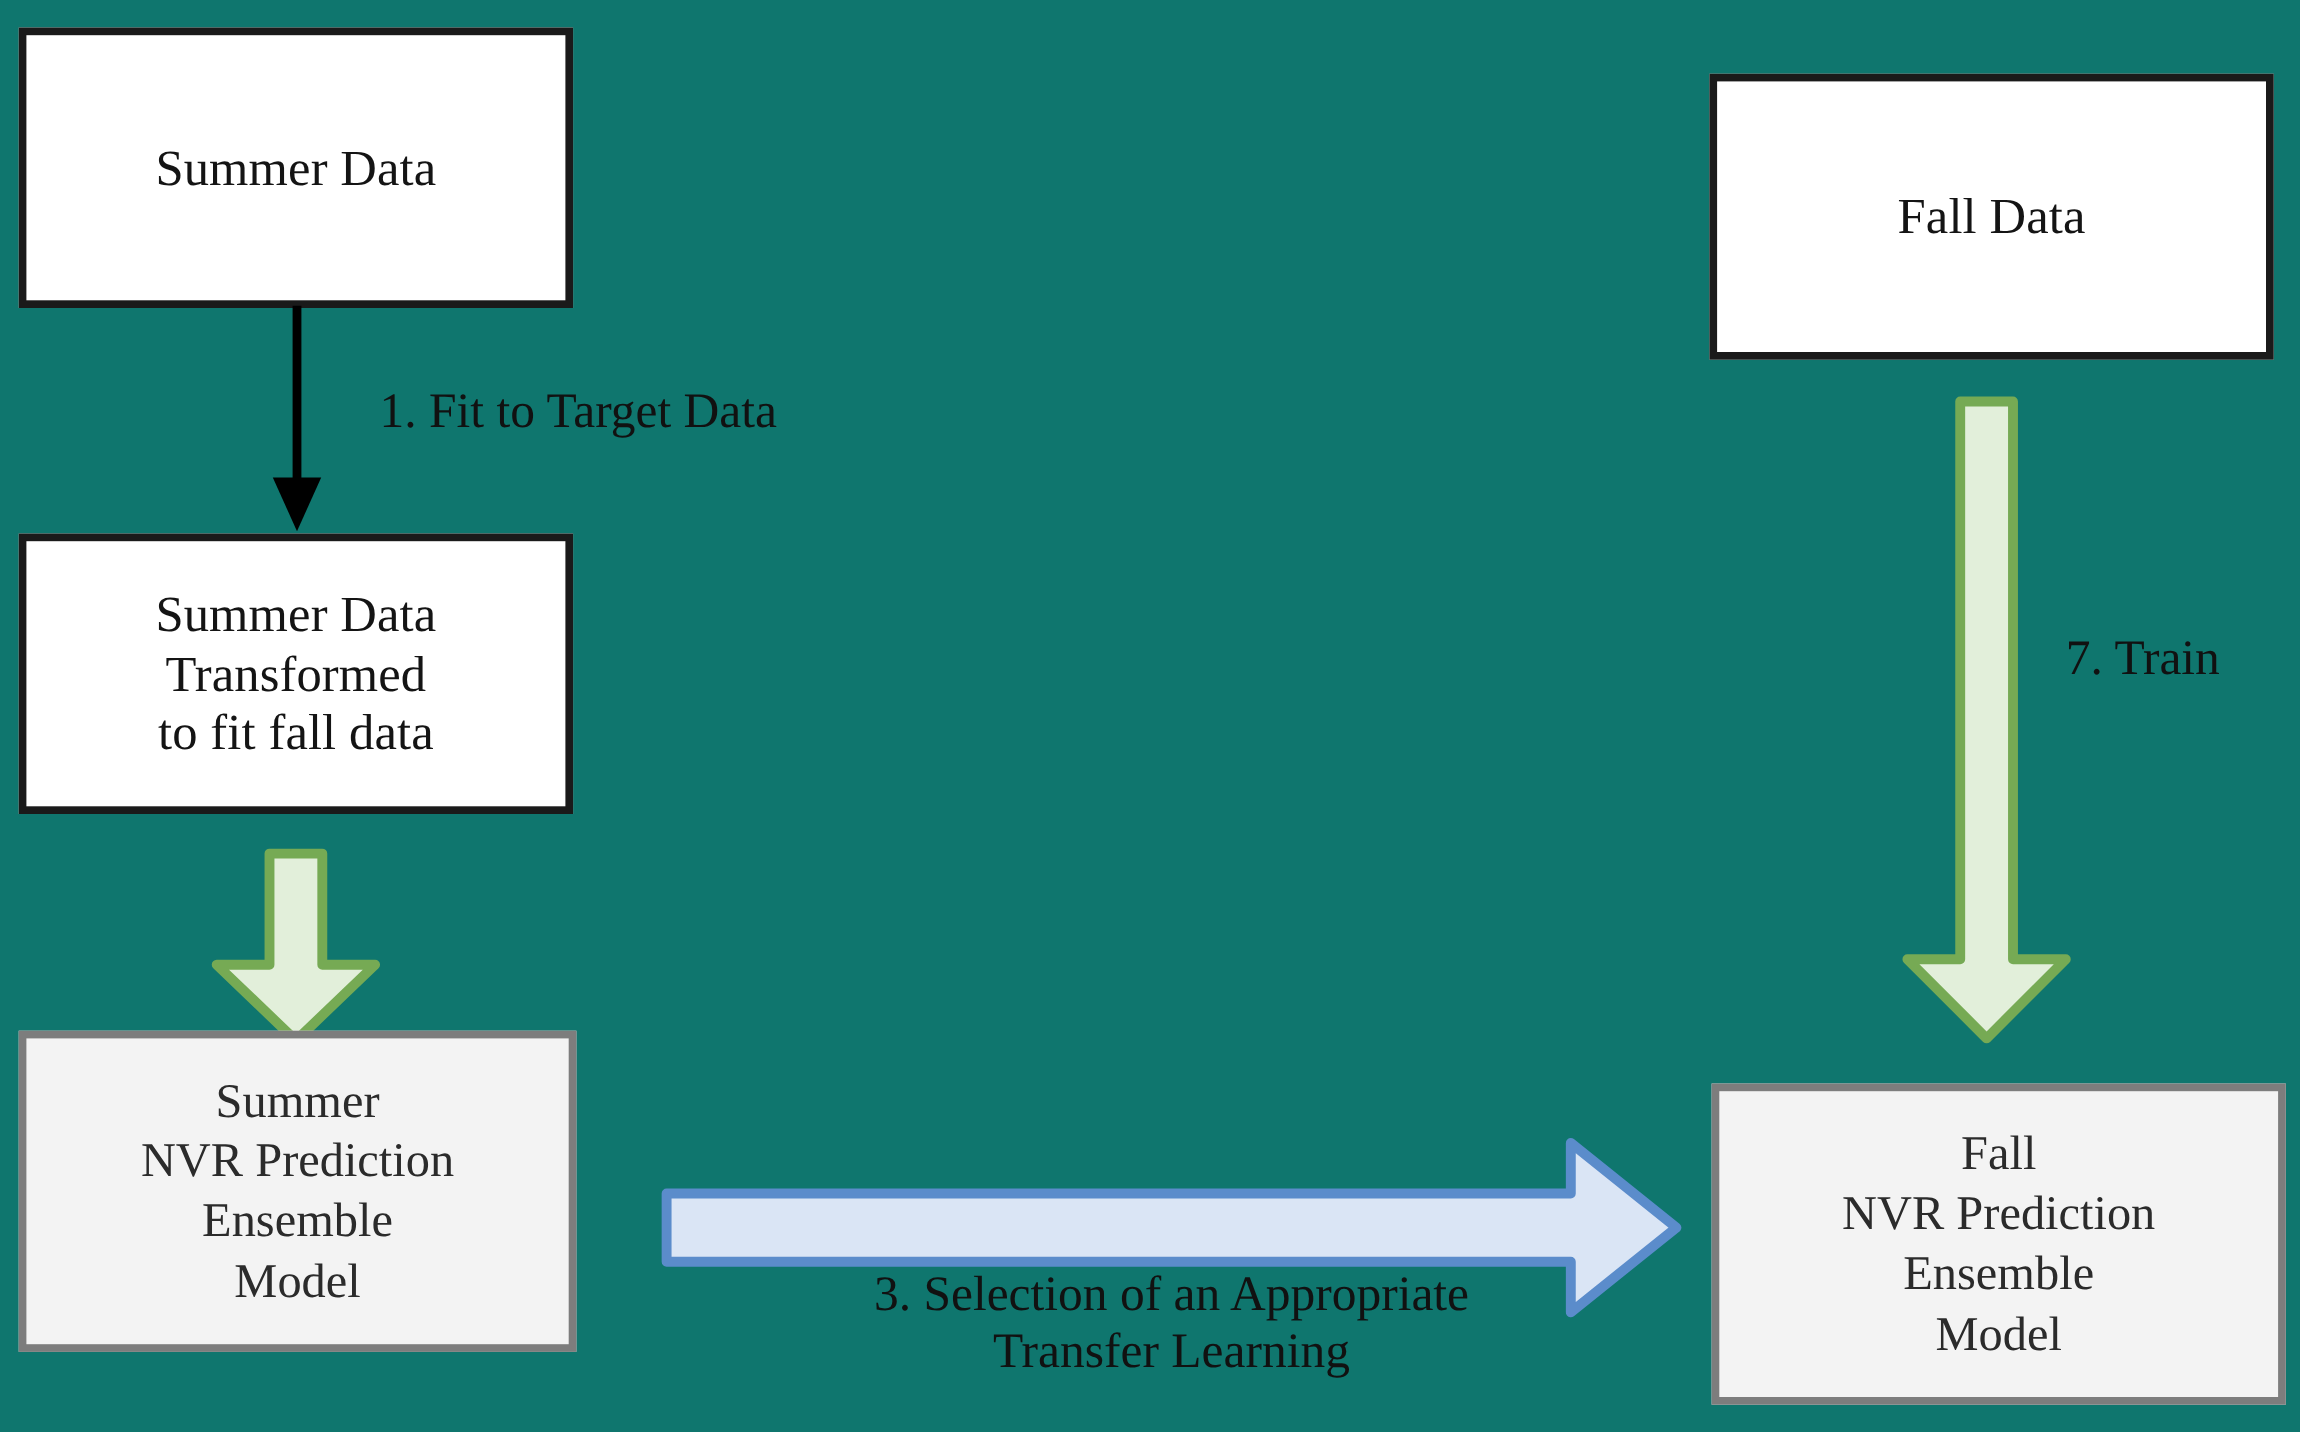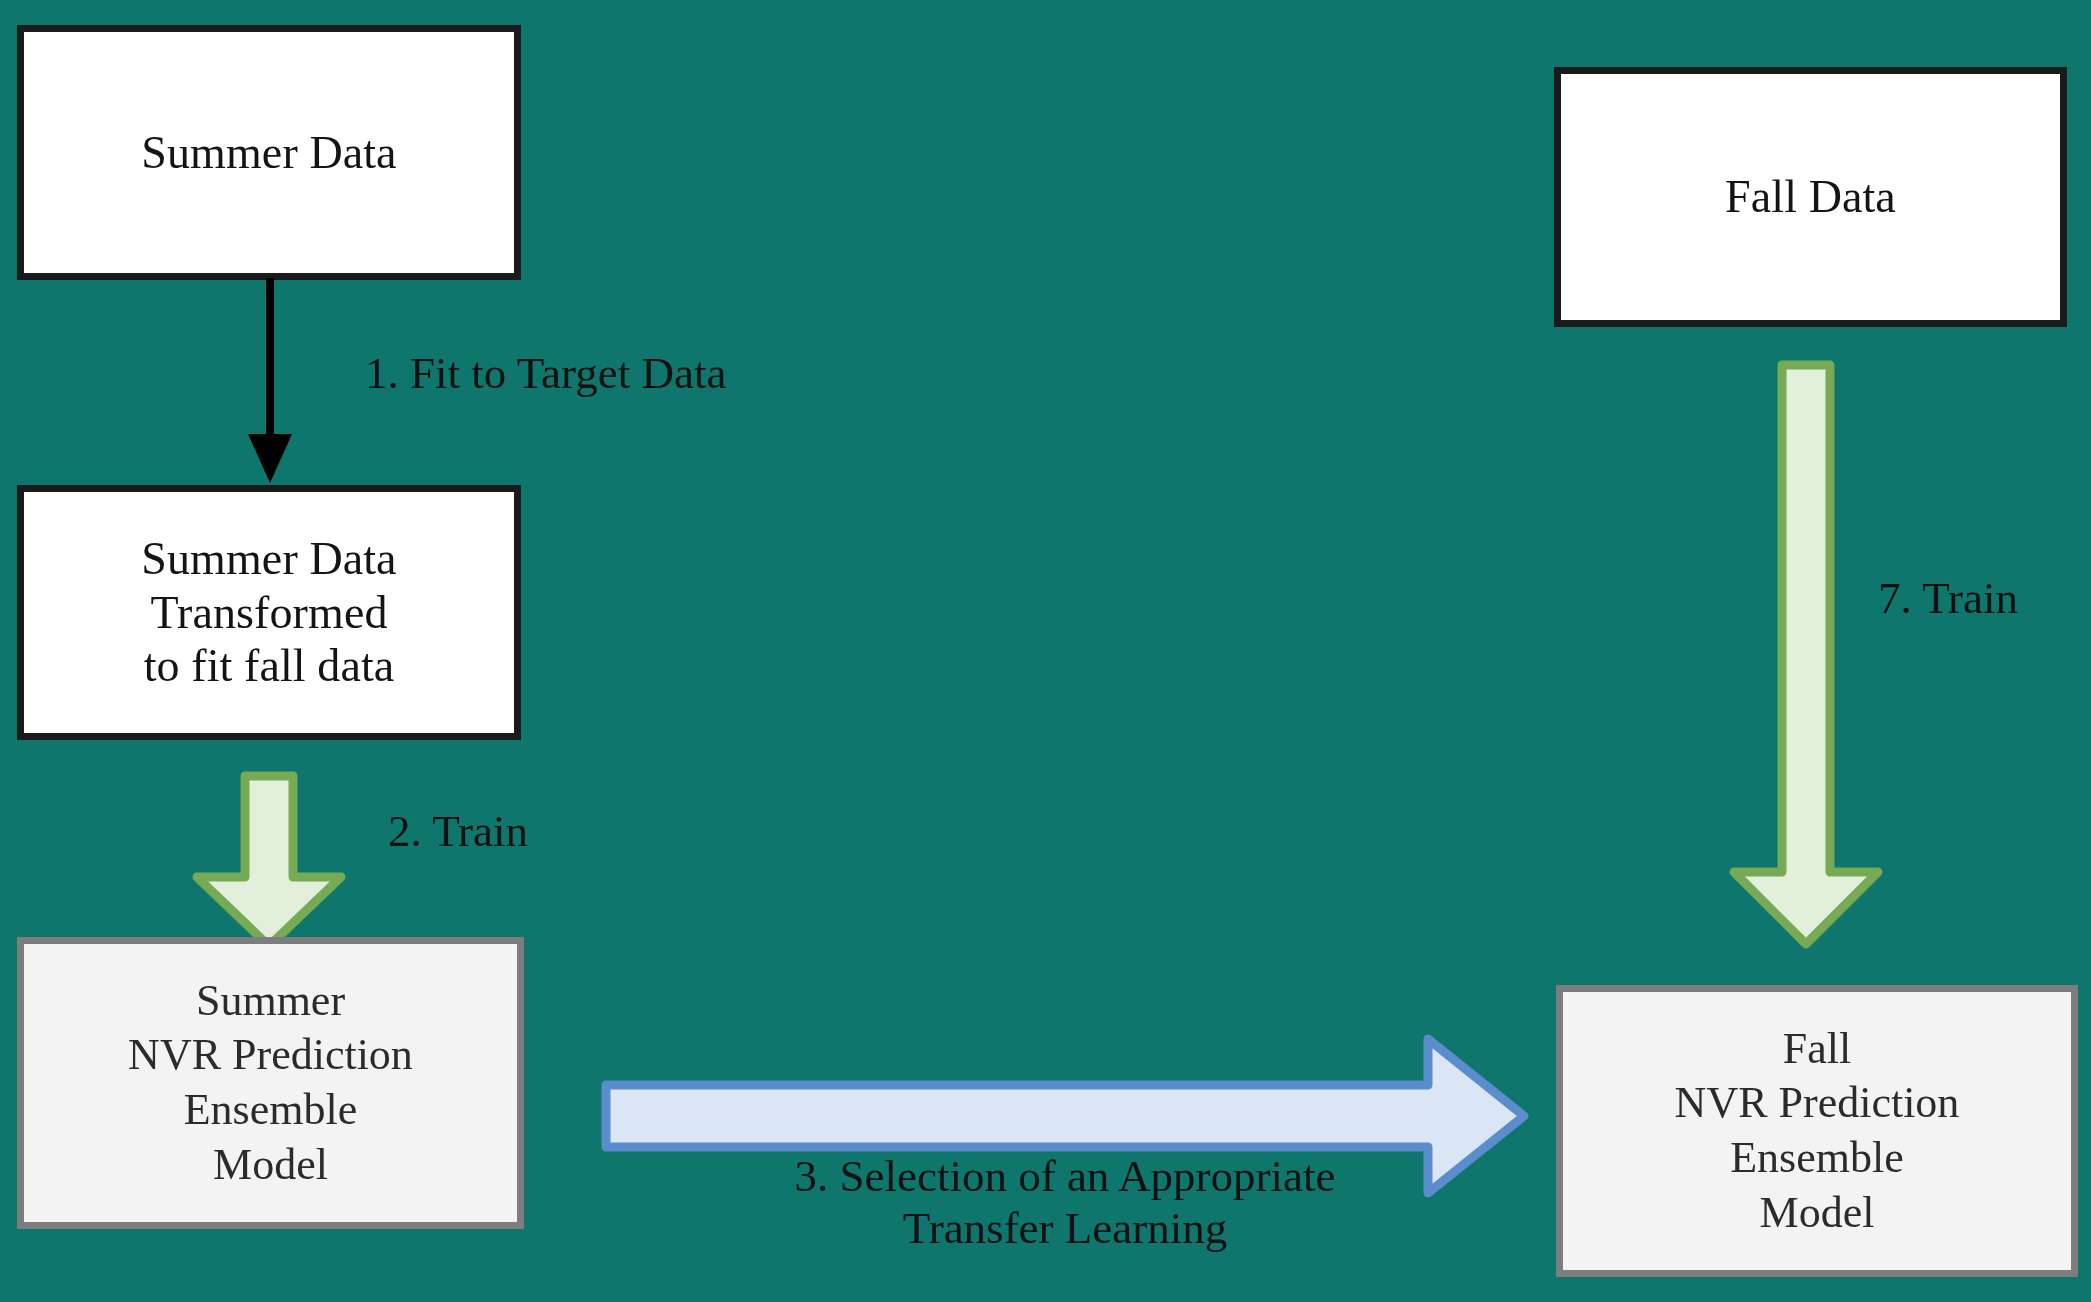--- a/index.html
+++ b/index.html
@@ -80,7 +80,7 @@
     <polygon points="30,205 8,156 52,156" fill="#000000"></polygon>
   </svg>
 
-  <div class="abs step-label left-align" style="left:345px; top:347px; width:620px;margin-left:20px;">1. Fit to Target Data</div>
+  <div class="abs step-label left-align" style="left:345px; top:347px; width:620px;">1. Fit to Target Data</div>
 
   <div class="abs box-plain" style="left:17px; top:485px; width:504px; height:255px;">
     <div class="box-text" style="white-space: pre-line;">Summer Data

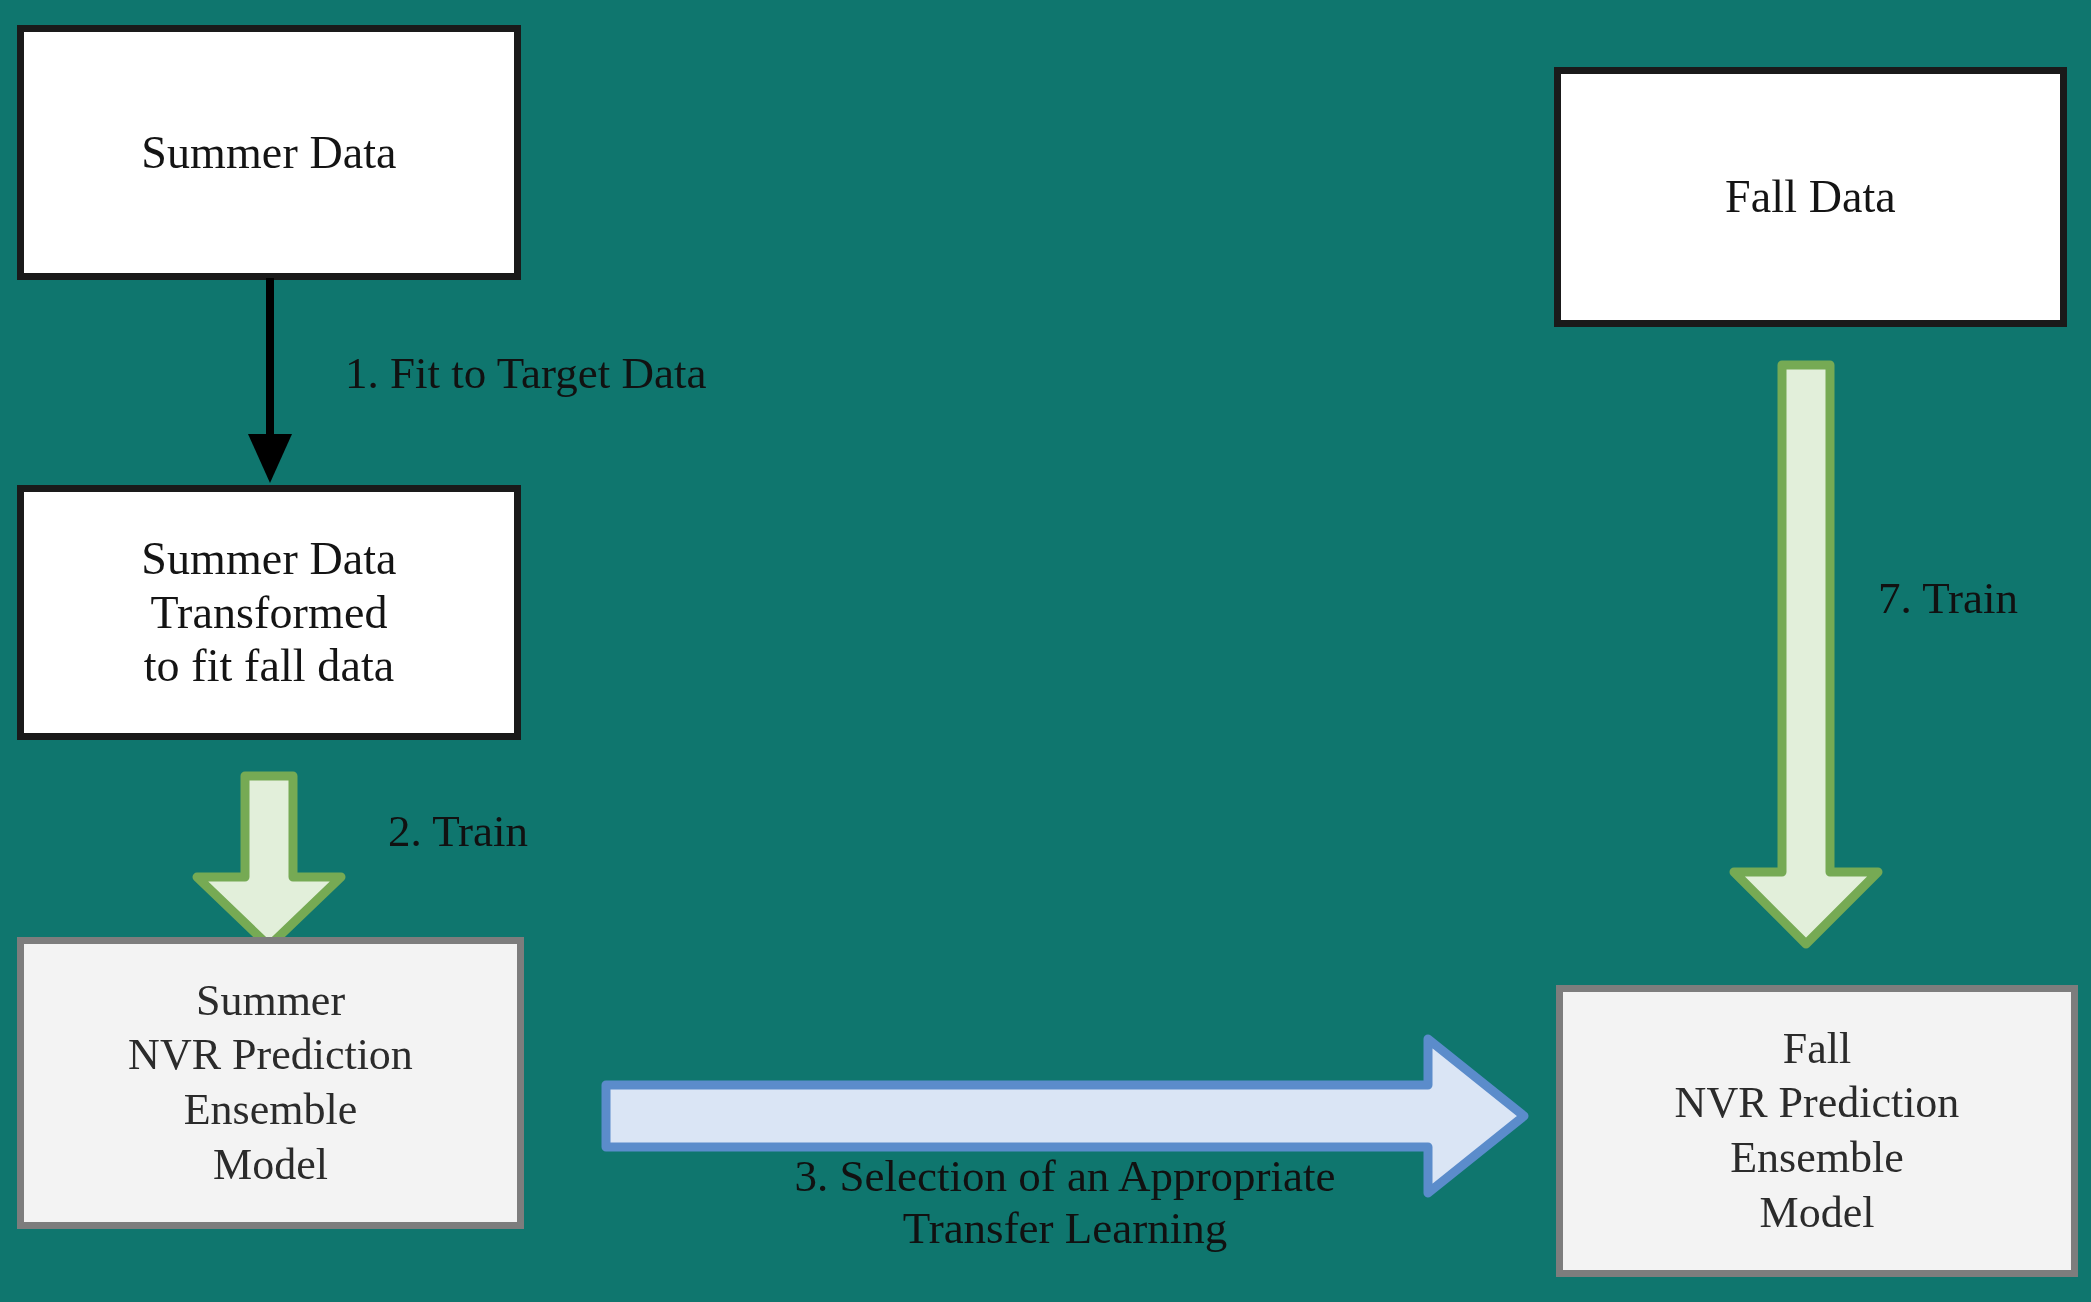--- a/index.html
+++ b/index.html
@@ -92,7 +92,6 @@
     <polygon points="57,5 105,5 105,106 153,106 81,175 9,106 57,106" fill="#e2efda" stroke="#76aa54" stroke-width="9" stroke-linejoin="round"></polygon>
   </svg>
 
-  <div class="abs step-label left-align" style="left:388px; top:805px; width:420px;">2. Train</div>
 
   <div class="abs box-model" style="left:17px; top:937px; width:507px; height:292px;">
     <div class="box-text" style="white-space: pre-line;">Summer

